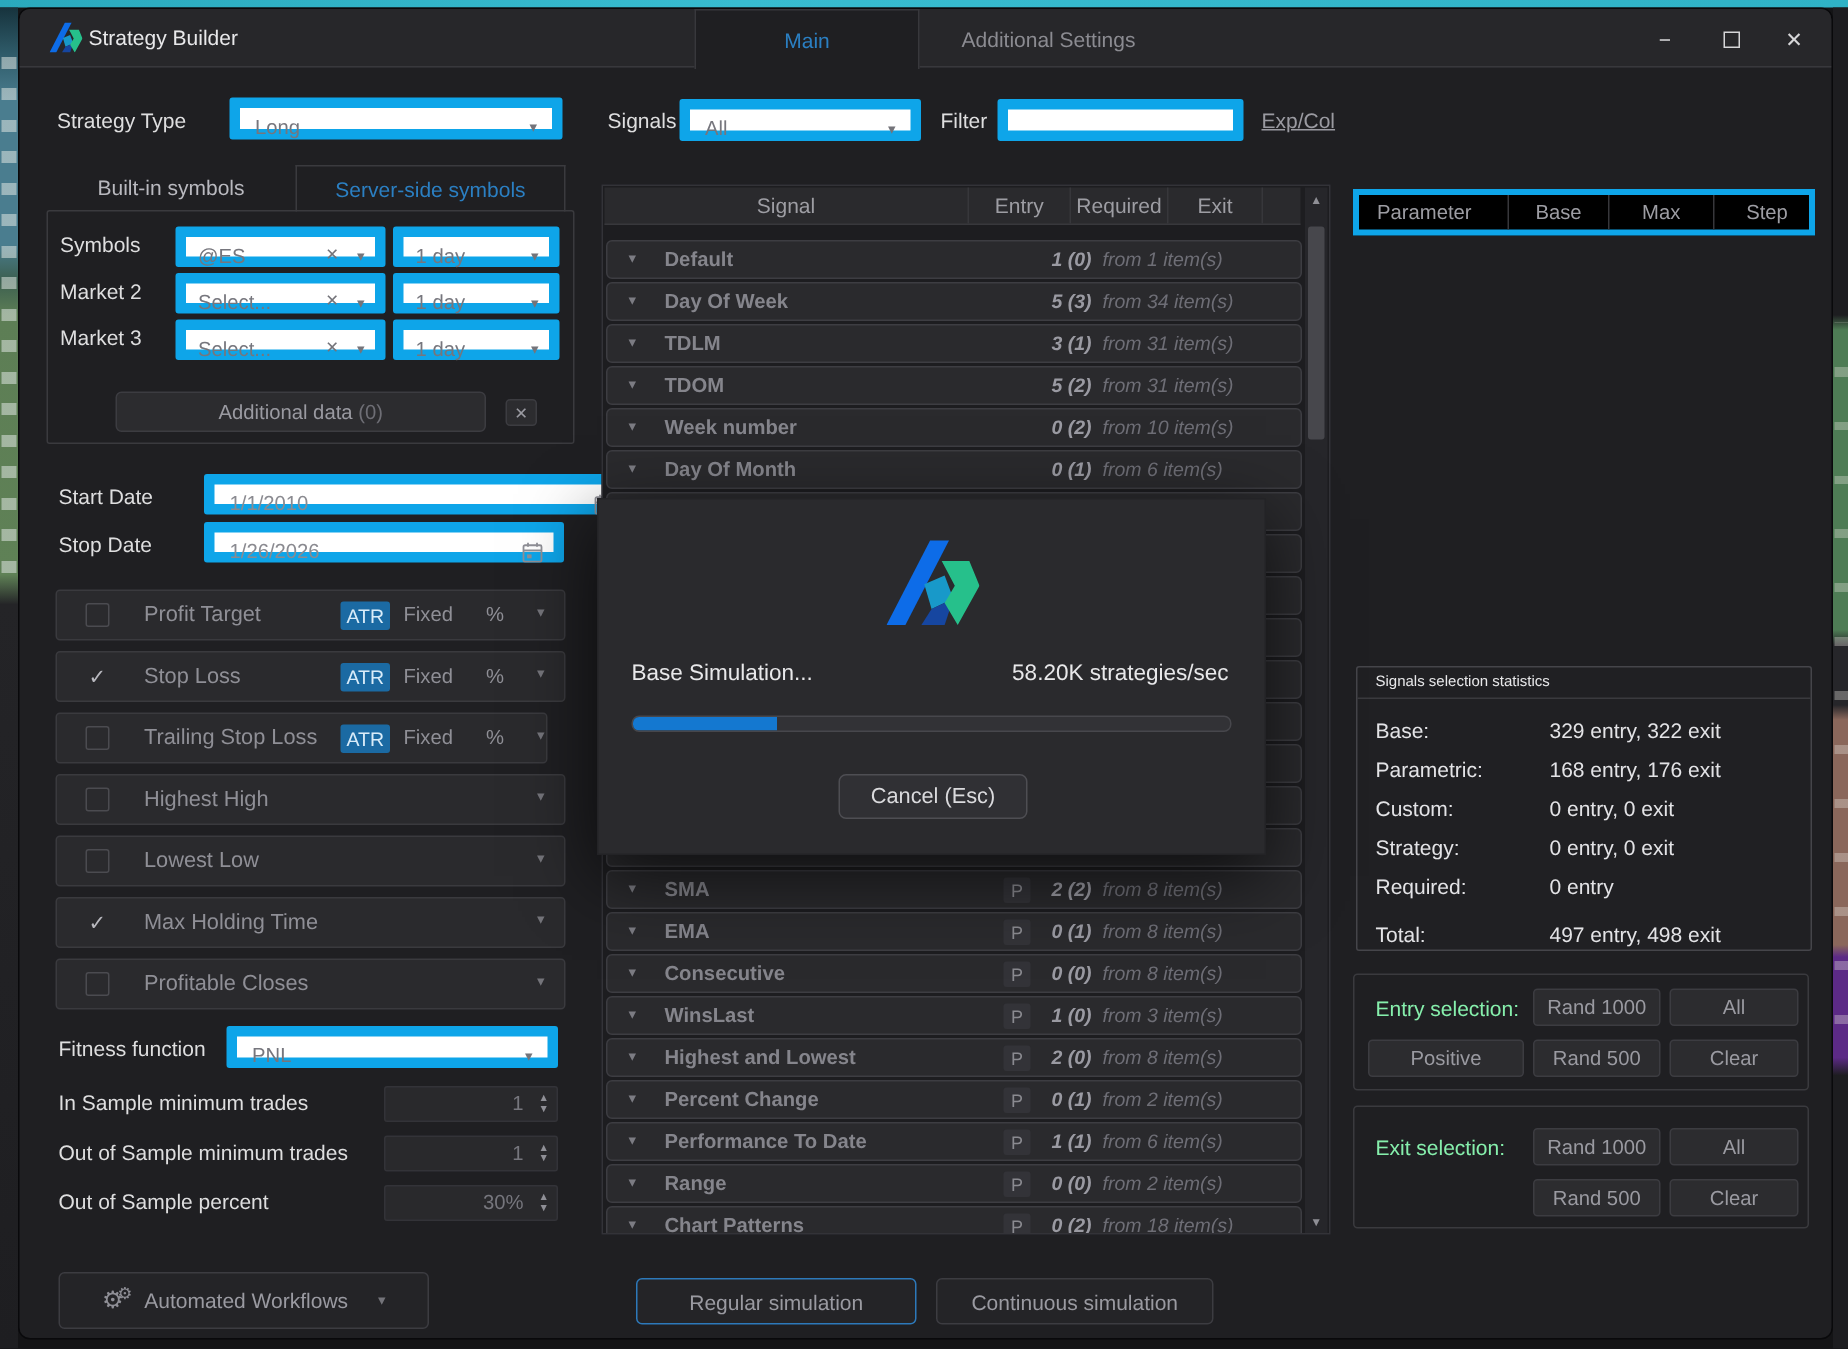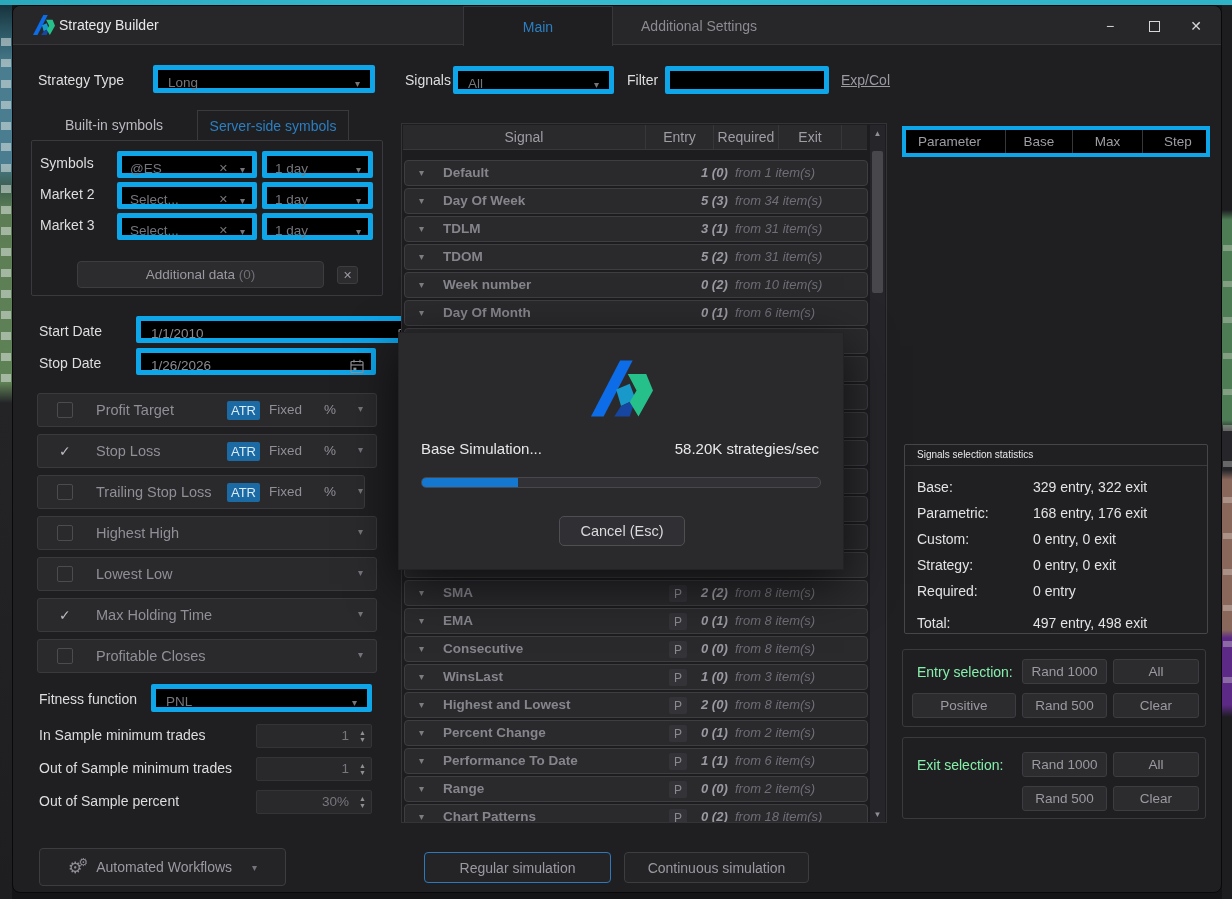--- a/index.html
+++ b/index.html
@@ -36,7 +36,7 @@
   .maxbox { width:11px; height:11px; border:1px solid #d6d6d8; }
 
   .lbl { color:#dededf; font-size:14px; }
-  .input { background:#000000; border:5px solid #0ea5e9; border-radius:2px; color:#76767d; font-size:13.5px; }
+  .input { background:#ffffff; border:7px solid #0ea5e9; border-radius:2px; color:#76767d; font-size:13.5px; }
   .dd-arrow { color:#74747a; font-size:10px; }
   .x-glyph { color:#74747a; font-size:11px; }
   .groupbox { border:1px solid #3a3a3e; border-radius:2px; }

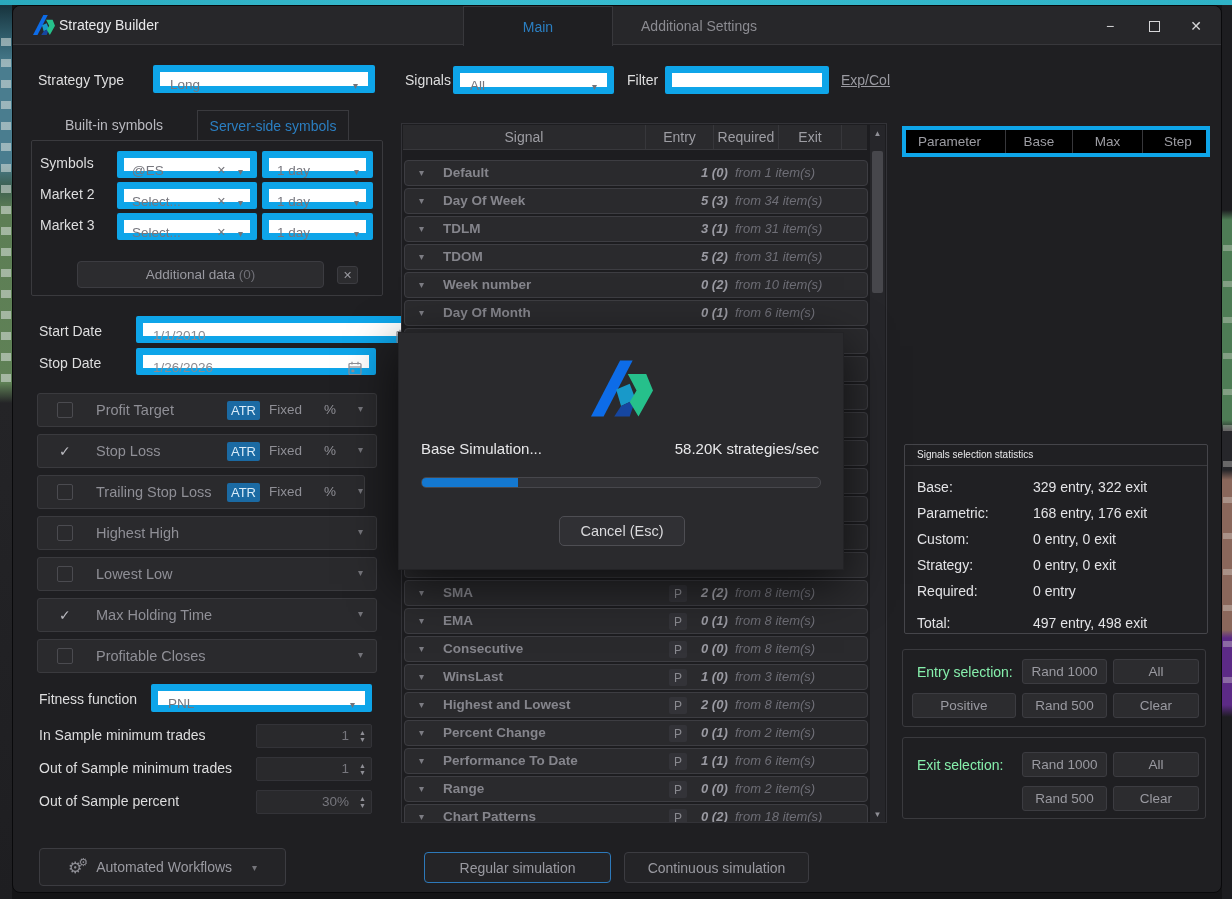--- a/index.html
+++ b/index.html
@@ -151,7 +151,7 @@
     </div>
 
     <div class="abs" style="left:18px;top:104px;width:166px;height:30px;display:flex;align-items:center;justify-content:center;color:#b9b9bf;font-size:14px">Built-in symbols</div>
-    <div class="abs" style="left:184px;top:104px;width:152px;height:31px;display:flex;align-items:center;justify-content:center;color:#2b7fc2;font-size:14px;border:1px solid #3a3a3e;border-bottom:none;background:#1f1f22">Server-side symbols</div>
+    <div class="abs" style="left:184px;top:104px;width:180px;height:31px;display:flex;align-items:center;justify-content:center;color:#2b7fc2;font-size:14px;border:1px solid #3a3a3e;border-bottom:none;background:#1f1f22">Server-side symbols</div>
     <div class="abs groupbox" style="left:18px;top:134px;width:352px;height:156px">
       <div id="market-rows">
           <div class="abs lbl" style="left: 8px; top: 14px;">Symbols</div>

